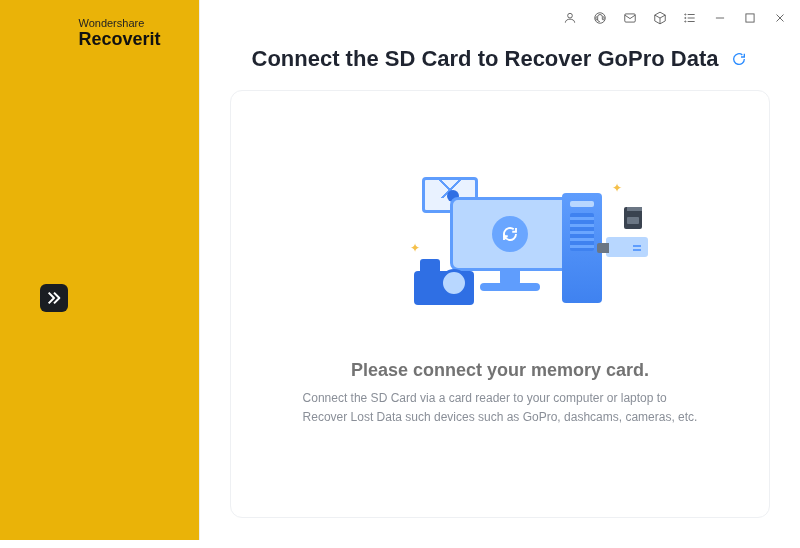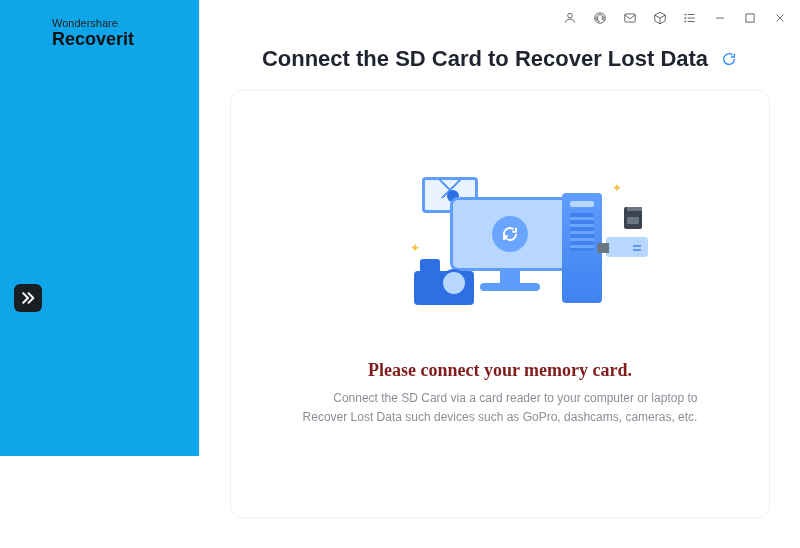--- a/index.html
+++ b/index.html
@@ -7,7 +7,7 @@
   body { display: flex; }
 
   
-  .sidebar { width: 200px; height: 456px; background: #0ea5e9; border-right: 1px solid #eee; display: flex; flex-direction: column; }
+  .sidebar { width: 200px; height: 540px; background: #eab308; border-right: 1px solid #eee; display: flex; flex-direction: column; align-items: center; }
   .brand { display: flex; align-items: center; gap: 10px; padding: 18px 12px 20px 14px; }
   .brand-logo { width: 28px; height: 28px; background: #1a1d22; border-radius: 6px; display: flex; align-items: center; justify-content: center; }
   .brand-logo svg { width: 16px; height: 16px; }

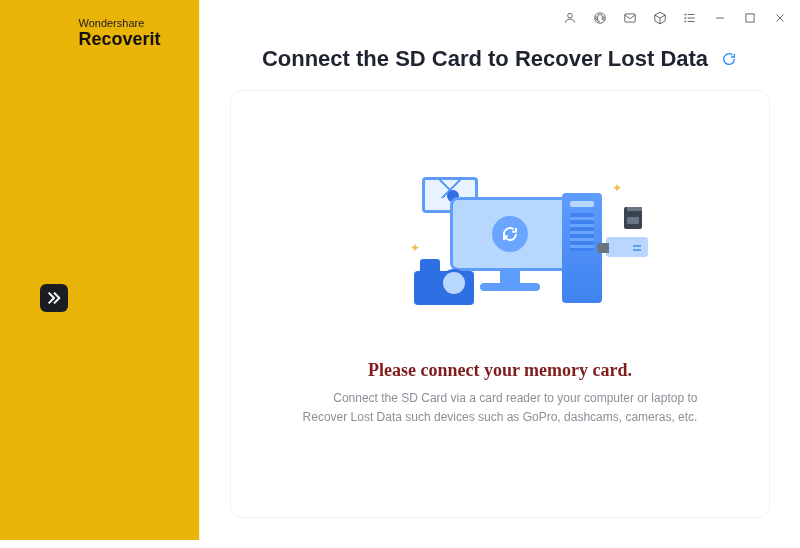--- a/index.html
+++ b/index.html
@@ -139,7 +139,7 @@
   </div>
 
   <div class="page-title-row">
-    <div class="page-title">Connect the SD Card to Recover Lost Data</div>
+    <div class="page-title">Connect the SD Card to Recover GoPro Data</div>
     <span class="refresh-icon">
       <svg viewBox="0 0 24 24">
           <path d="M20 12a8 8 0 1 1-3-6.2"></path>

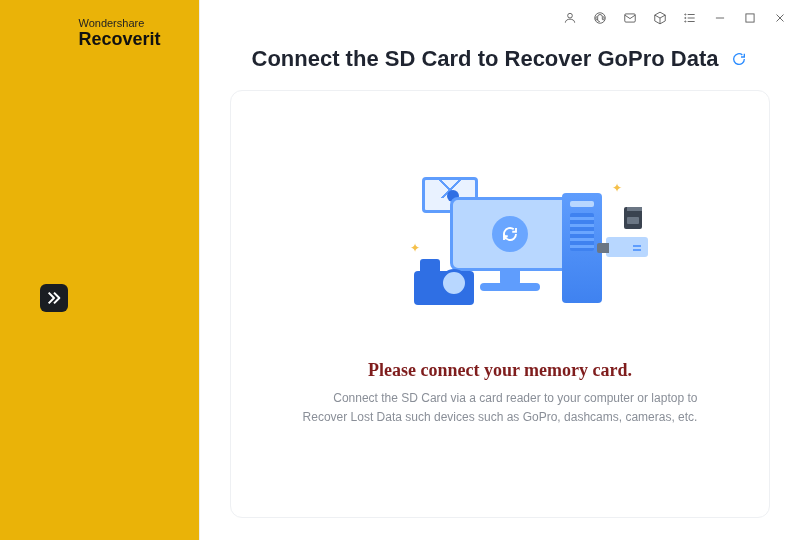--- a/index.html
+++ b/index.html
@@ -61,7 +61,7 @@
   .spark.a { left: 60px; top: 70px; }
   .spark.b { left: 262px; top: 10px; }
 
-  .main-msg { font-size: 18px; font-weight: 600; color: #7f1d1d; margin-top: 19px; font-family: Liberation Serif, serif; }
+  .main-msg { font-size: 18px; font-weight: 600; color: #737373; margin-top: 19px; }
   .sub-msg { font-size: 12px; color: #8a8f98; text-align: right; margin-top: 8px; line-height: 1.6; max-width: 440px; }
 </style>
 </head>

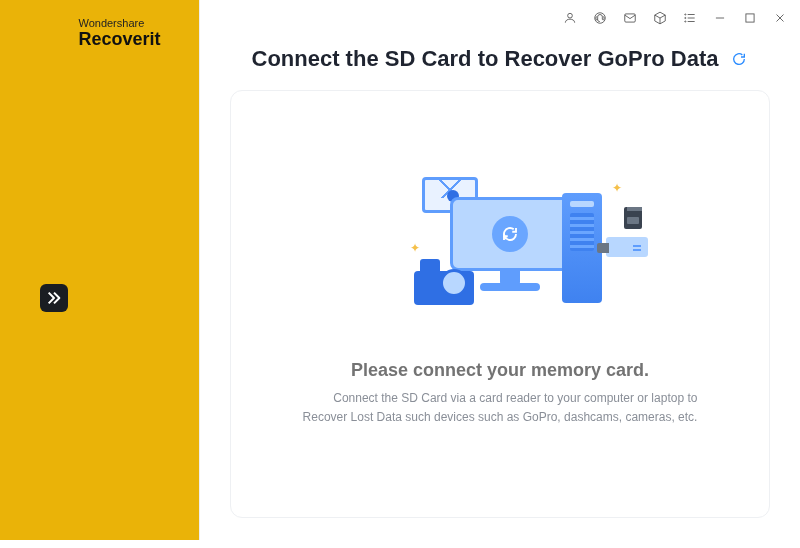--- a/index.html
+++ b/index.html
@@ -62,7 +62,7 @@
   .spark.b { left: 262px; top: 10px; }
 
   .main-msg { font-size: 18px; font-weight: 600; color: #737373; margin-top: 19px; }
-  .sub-msg { font-size: 12px; color: #8a8f98; text-align: right; margin-top: 8px; line-height: 1.6; max-width: 440px; }
+  .sub-msg { font-size: 12px; color: #8a8f98; text-align: left; margin-top: 8px; line-height: 1.6; max-width: 440px; }
 </style>
 </head>
 <body>

